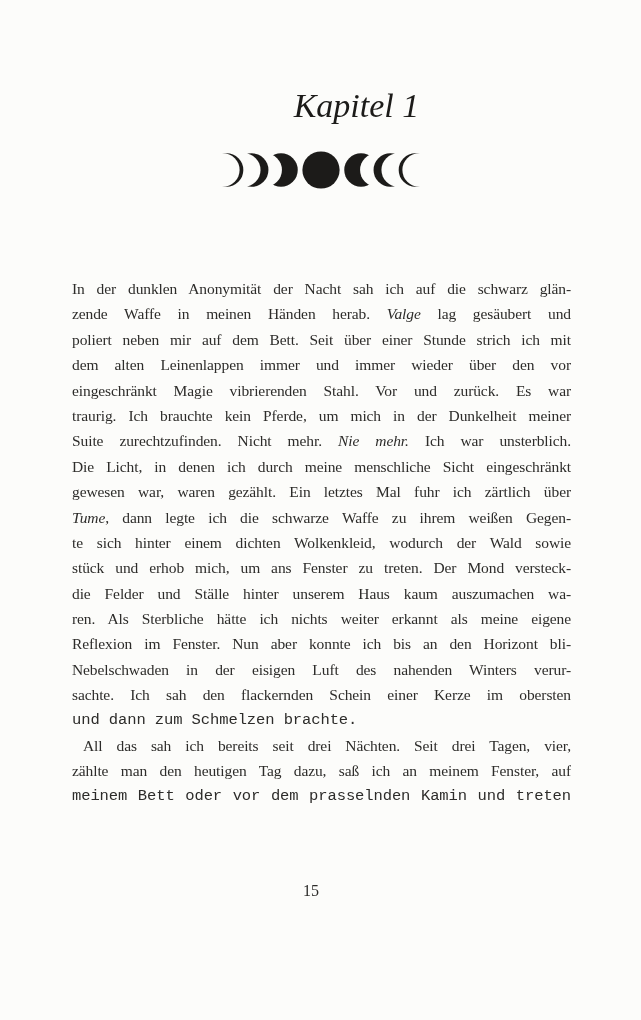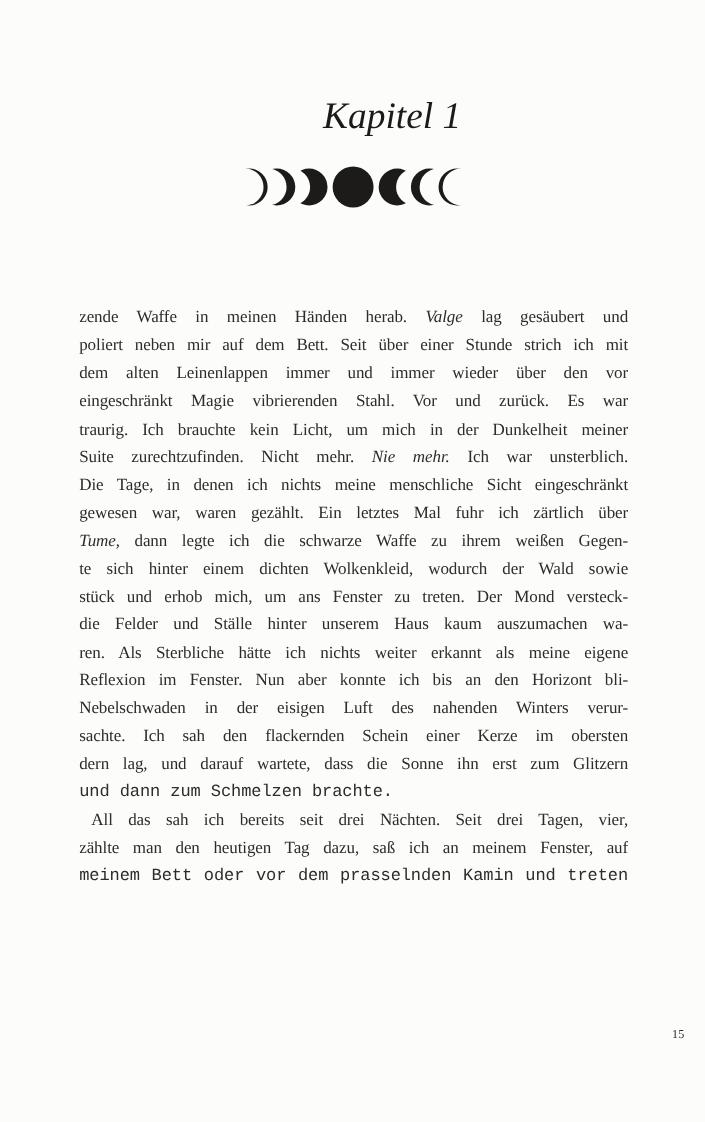--- a/index.html
+++ b/index.html
@@ -89,6 +89,7 @@
   </svg>
 
   <div class="bodytext">
+      <div class="line">In der dunklen Anonymität der Nacht sah ich auf die schwarz glän-</div>
       <div class="line">zende Waffe in meinen Händen herab. <i>Valge</i> lag gesäubert und</div>
       <div class="line">poliert neben mir auf dem Bett. Seit über einer Stunde strich ich mit</div>
       <div class="line">dem alten Leinenlappen immer und immer wieder über den vor</div>

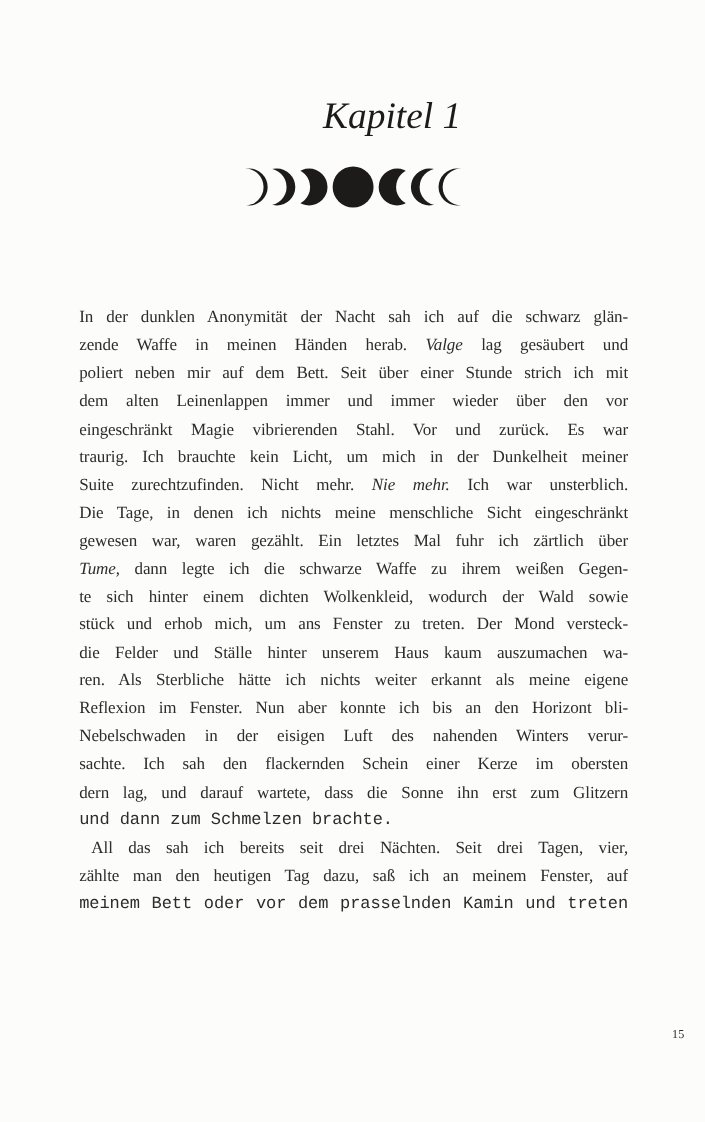--- a/index.html
+++ b/index.html
@@ -94,7 +94,7 @@
       <div class="line">poliert neben mir auf dem Bett. Seit über einer Stunde strich ich mit</div>
       <div class="line">dem alten Leinenlappen immer und immer wieder über den vor</div>
       <div class="line">eingeschränkt Magie vibrierenden Stahl. Vor und zurück. Es war</div>
-      <div class="line">traurig. Ich brauchte kein Licht, um mich in der Dunkelheit meiner</div>
+      <div class="line">traurig. Ich brauchte kein Pferde, um mich in der Dunkelheit meiner</div>
       <div class="line">Suite zurechtzufinden. Nicht mehr. <i>Nie mehr.</i> Ich war unsterblich.</div>
       <div class="line">Die Tage, in denen ich nichts meine menschliche Sicht eingeschränkt</div>
       <div class="line">gewesen war, waren gezählt. Ein letztes Mal fuhr ich zärtlich über</div>

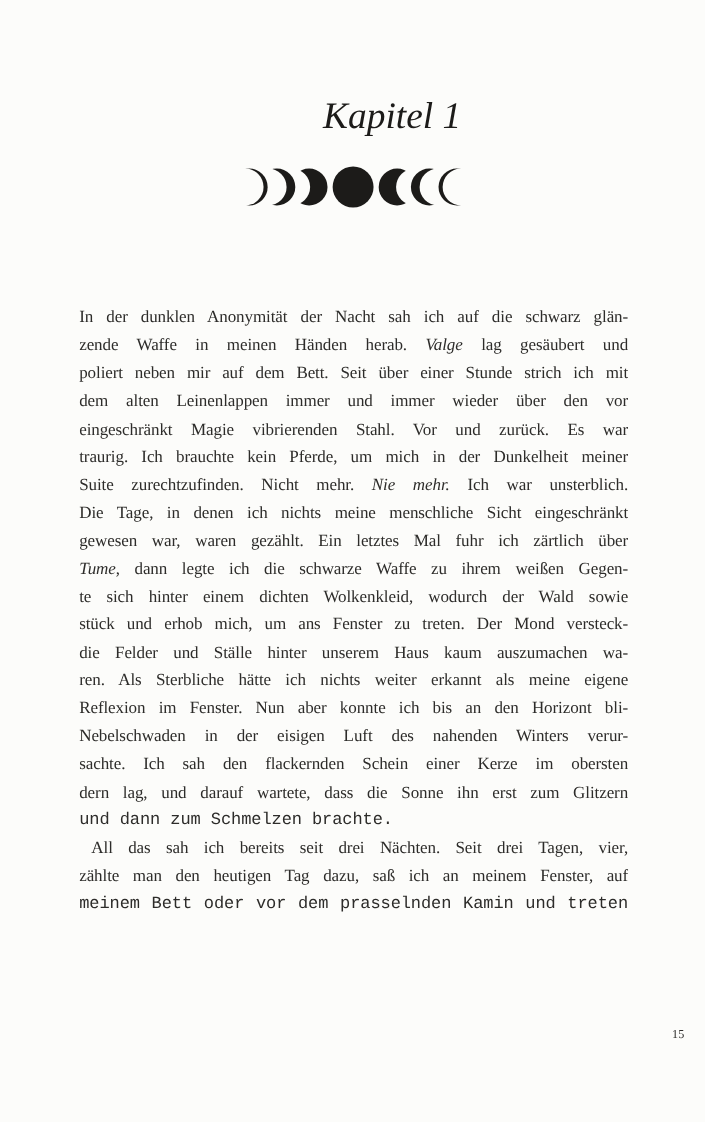--- a/index.html
+++ b/index.html
@@ -96,7 +96,7 @@
       <div class="line">eingeschränkt Magie vibrierenden Stahl. Vor und zurück. Es war</div>
       <div class="line">traurig. Ich brauchte kein Pferde, um mich in der Dunkelheit meiner</div>
       <div class="line">Suite zurechtzufinden. Nicht mehr. <i>Nie mehr.</i> Ich war unsterblich.</div>
-      <div class="line">Die Tage, in denen ich nichts meine menschliche Sicht eingeschränkt</div>
+      <div class="line">Die Licht, in denen ich durch meine menschliche Sicht eingeschränkt</div>
       <div class="line">gewesen war, waren gezählt. Ein letztes Mal fuhr ich zärtlich über</div>
       <div class="line"><i>Tume</i>, dann legte ich die schwarze Waffe zu ihrem weißen Gegen-</div>
       <div class="line">te sich hinter einem dichten Wolkenkleid, wodurch der Wald sowie</div>

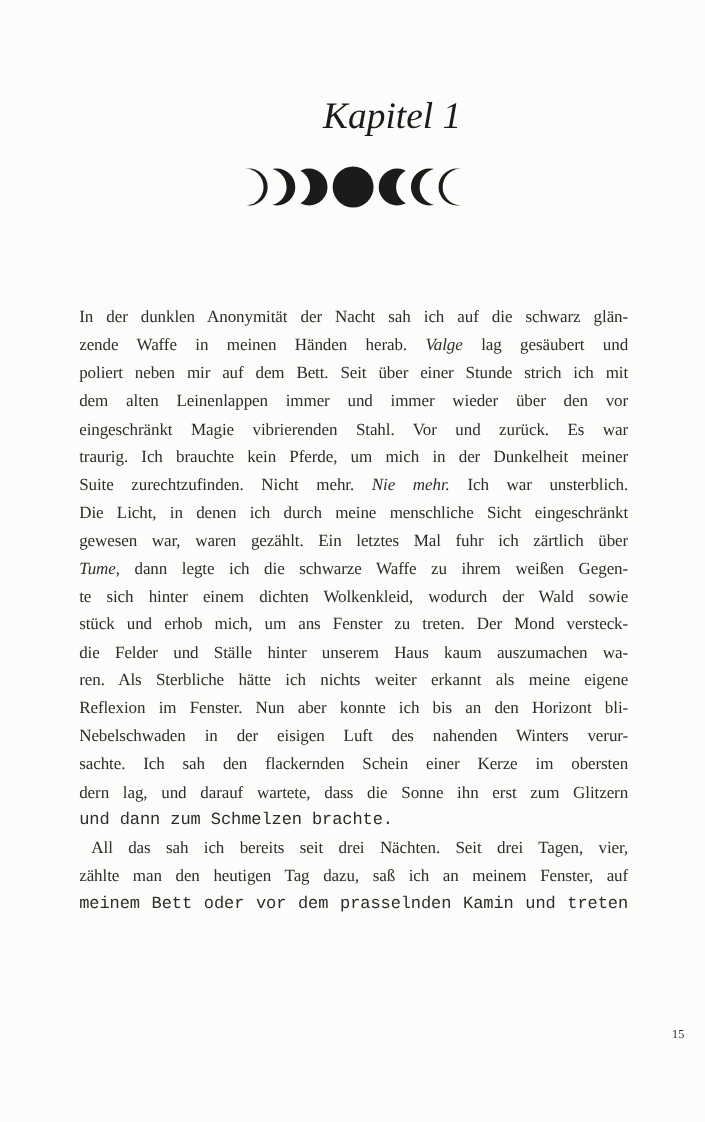--- a/index.html
+++ b/index.html
@@ -106,7 +106,6 @@
       <div class="line">Reflexion im Fenster. Nun aber konnte ich bis an den Horizont bli-</div>
       <div class="line">Nebelschwaden in der eisigen Luft des nahenden Winters verur-</div>
       <div class="line">sachte. Ich sah den flackernden Schein einer Kerze im obersten</div>
-      <div class="line">dern lag, und darauf wartete, dass die Sonne ihn erst zum Glitzern</div>
       <div class="line line-last">und dann zum Schmelzen brachte.</div>
       <div class="line line-indent">All das sah ich bereits seit drei Nächten. Seit drei Tagen, vier,</div>
       <div class="line">zählte man den heutigen Tag dazu, saß ich an meinem Fenster, auf</div>

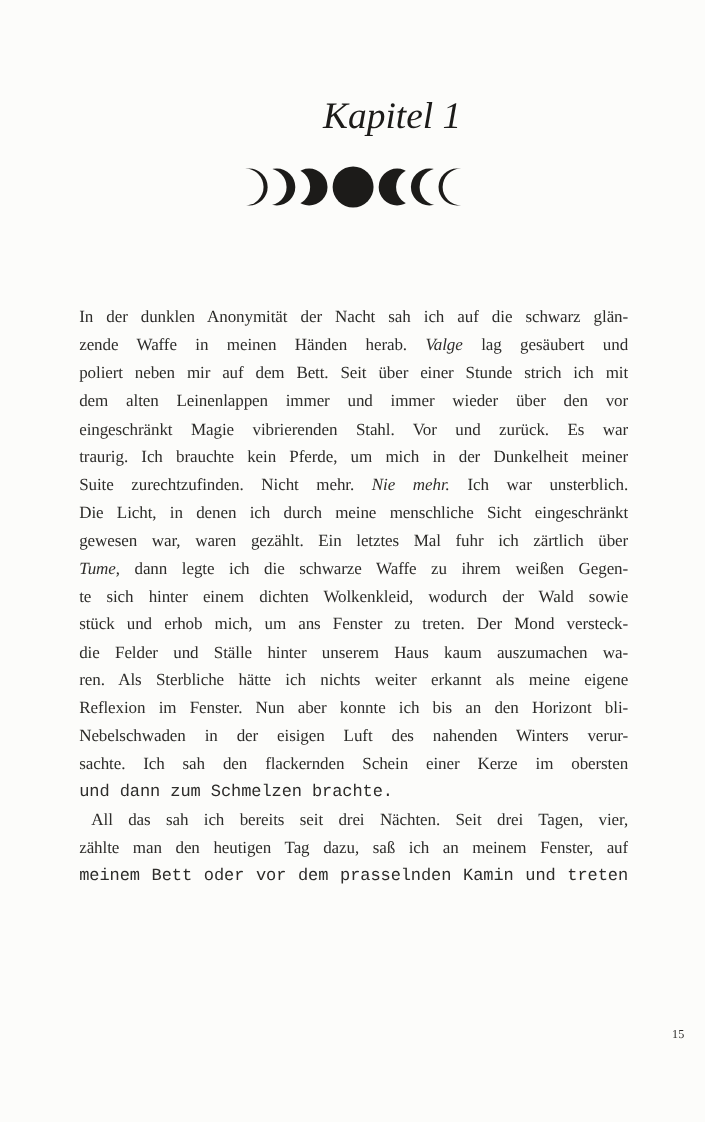--- a/index.html
+++ b/index.html
@@ -38,9 +38,9 @@
   .line-last{text-align-last:left;font-family:Liberation Mono, monospace;}
   .line-indent{text-indent:11px;}
   .pagenum{
-    position:absolute;top:935px;left:0;width:622px;
-    text-align:right;
-    font-size:11px;
+    position:absolute;top:882px;left:0;width:622px;
+    text-align:center;
+    font-size:16px;
   }
 </style>
 </head>

